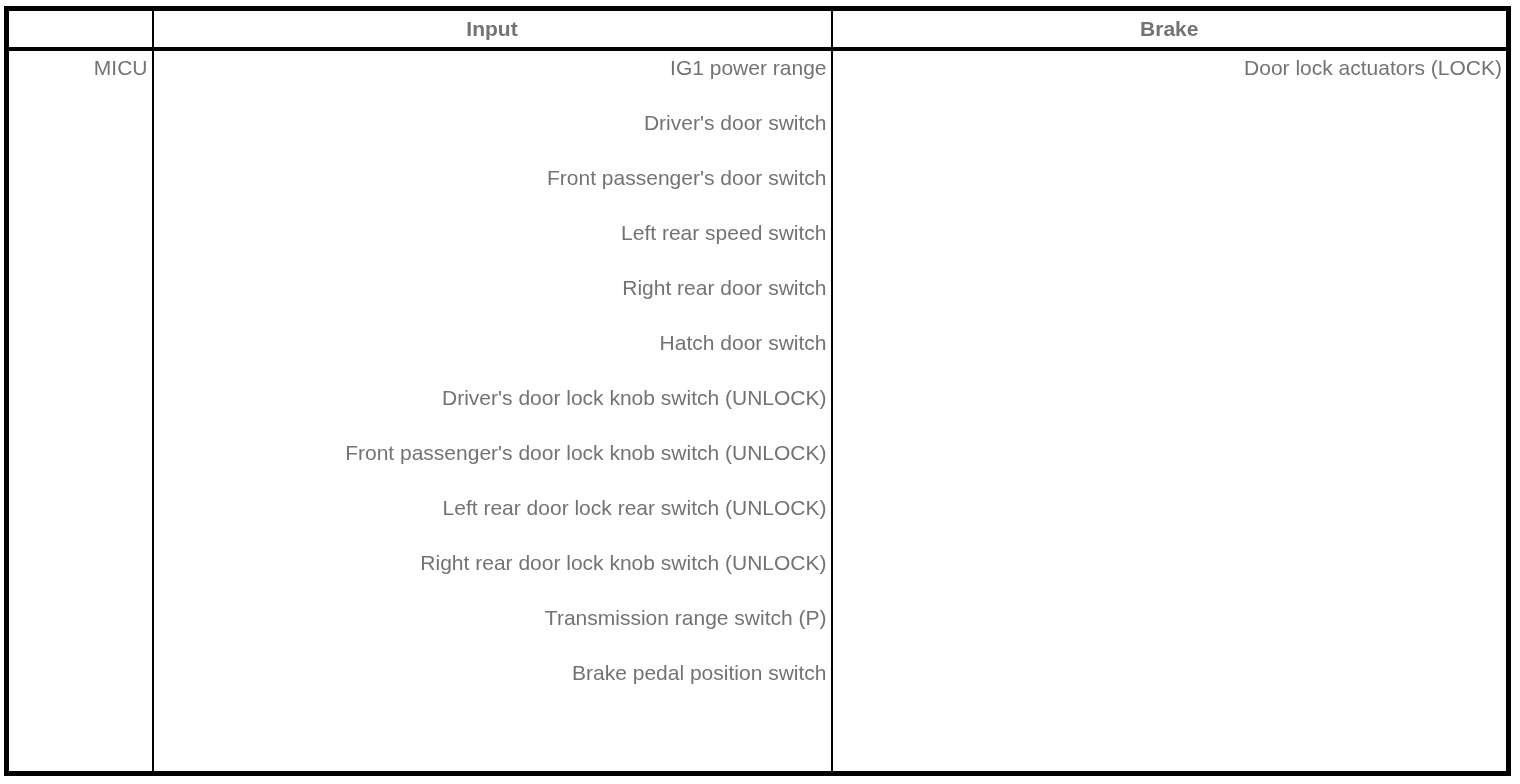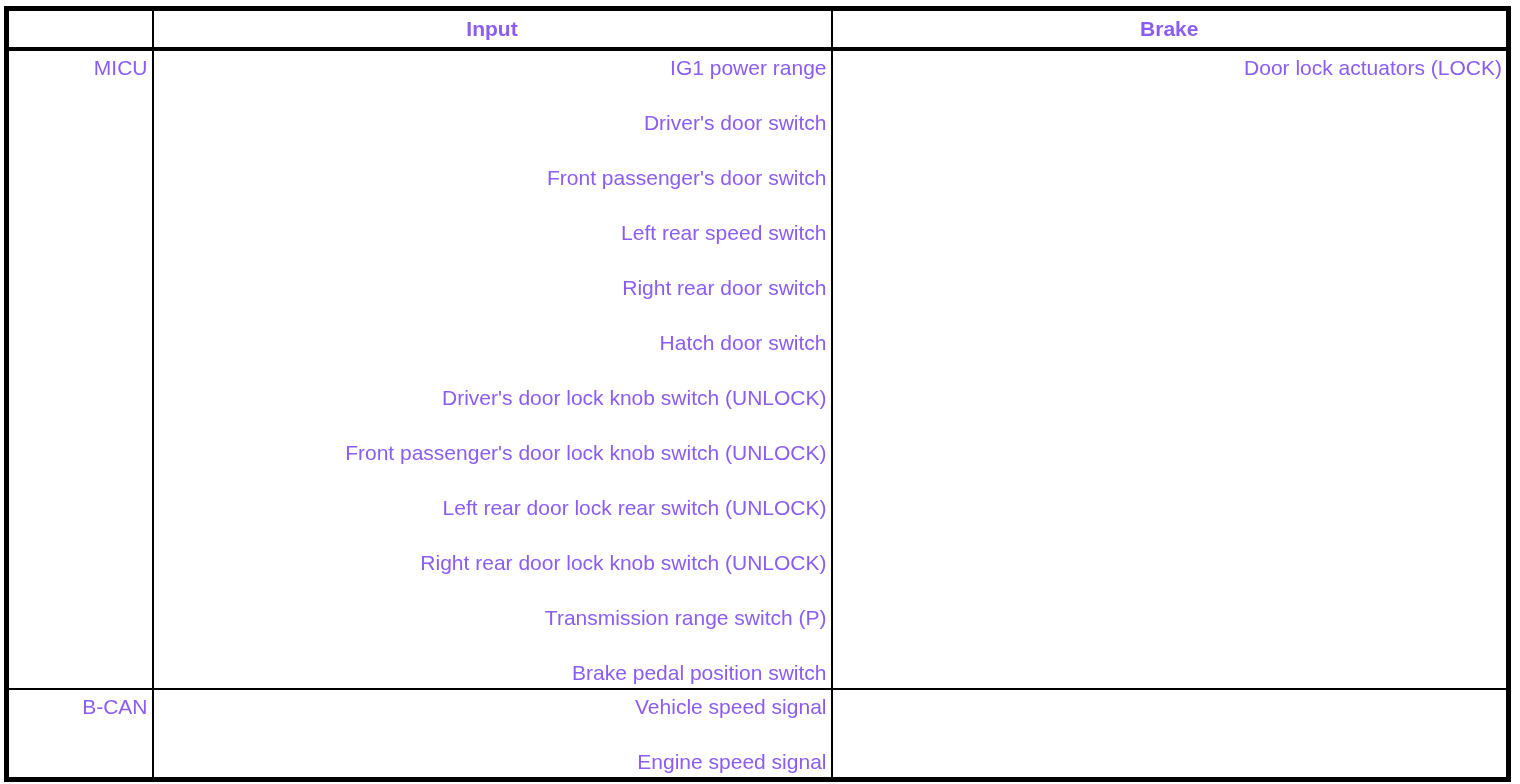--- a/index.html
+++ b/index.html
@@ -23,7 +23,7 @@
     background: #ffffff;
     font-family: "Liberation Sans", "DejaVu Sans", sans-serif;
     font-size: 21px;
-    color: #8b5cf6;
+    color: #737373;
   }
   table.io-table col.c1 { width: 146px; }
   table.io-table col.c2 { width: 679px; }

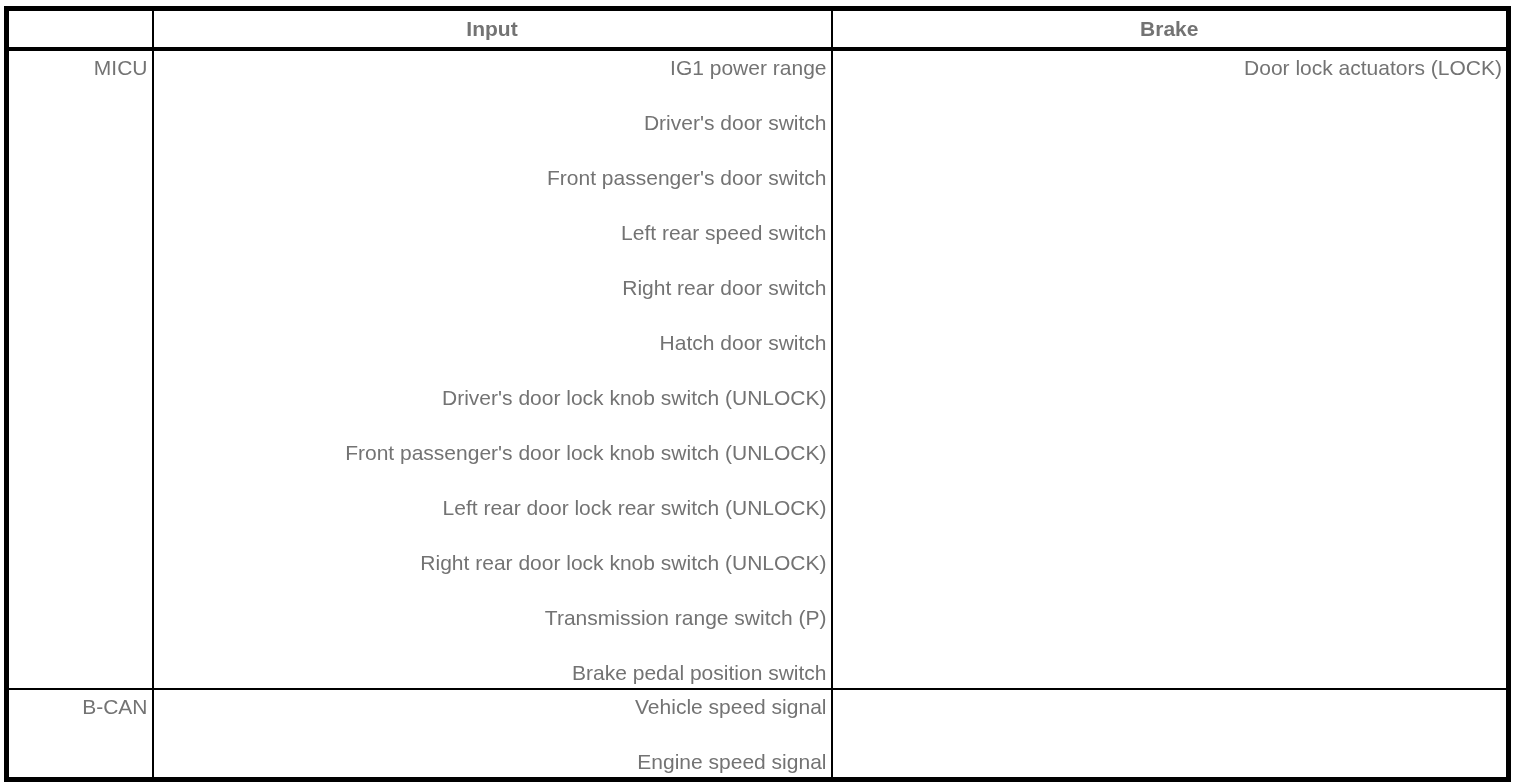--- a/index.html
+++ b/index.html
@@ -101,14 +101,6 @@
             <div class="cell-line">Door lock actuators (LOCK)</div>
           </td>
       </tr>
-      <tr class="row-bcan">
-        <td class="src-cell">B-CAN</td>
-        <td>
-            <div class="cell-line">Vehicle speed signal</div>
-            <div class="cell-line">Engine speed signal</div>
-          </td>
-        <td></td>
-      </tr>
     </tbody>
   </table>
 </div>

